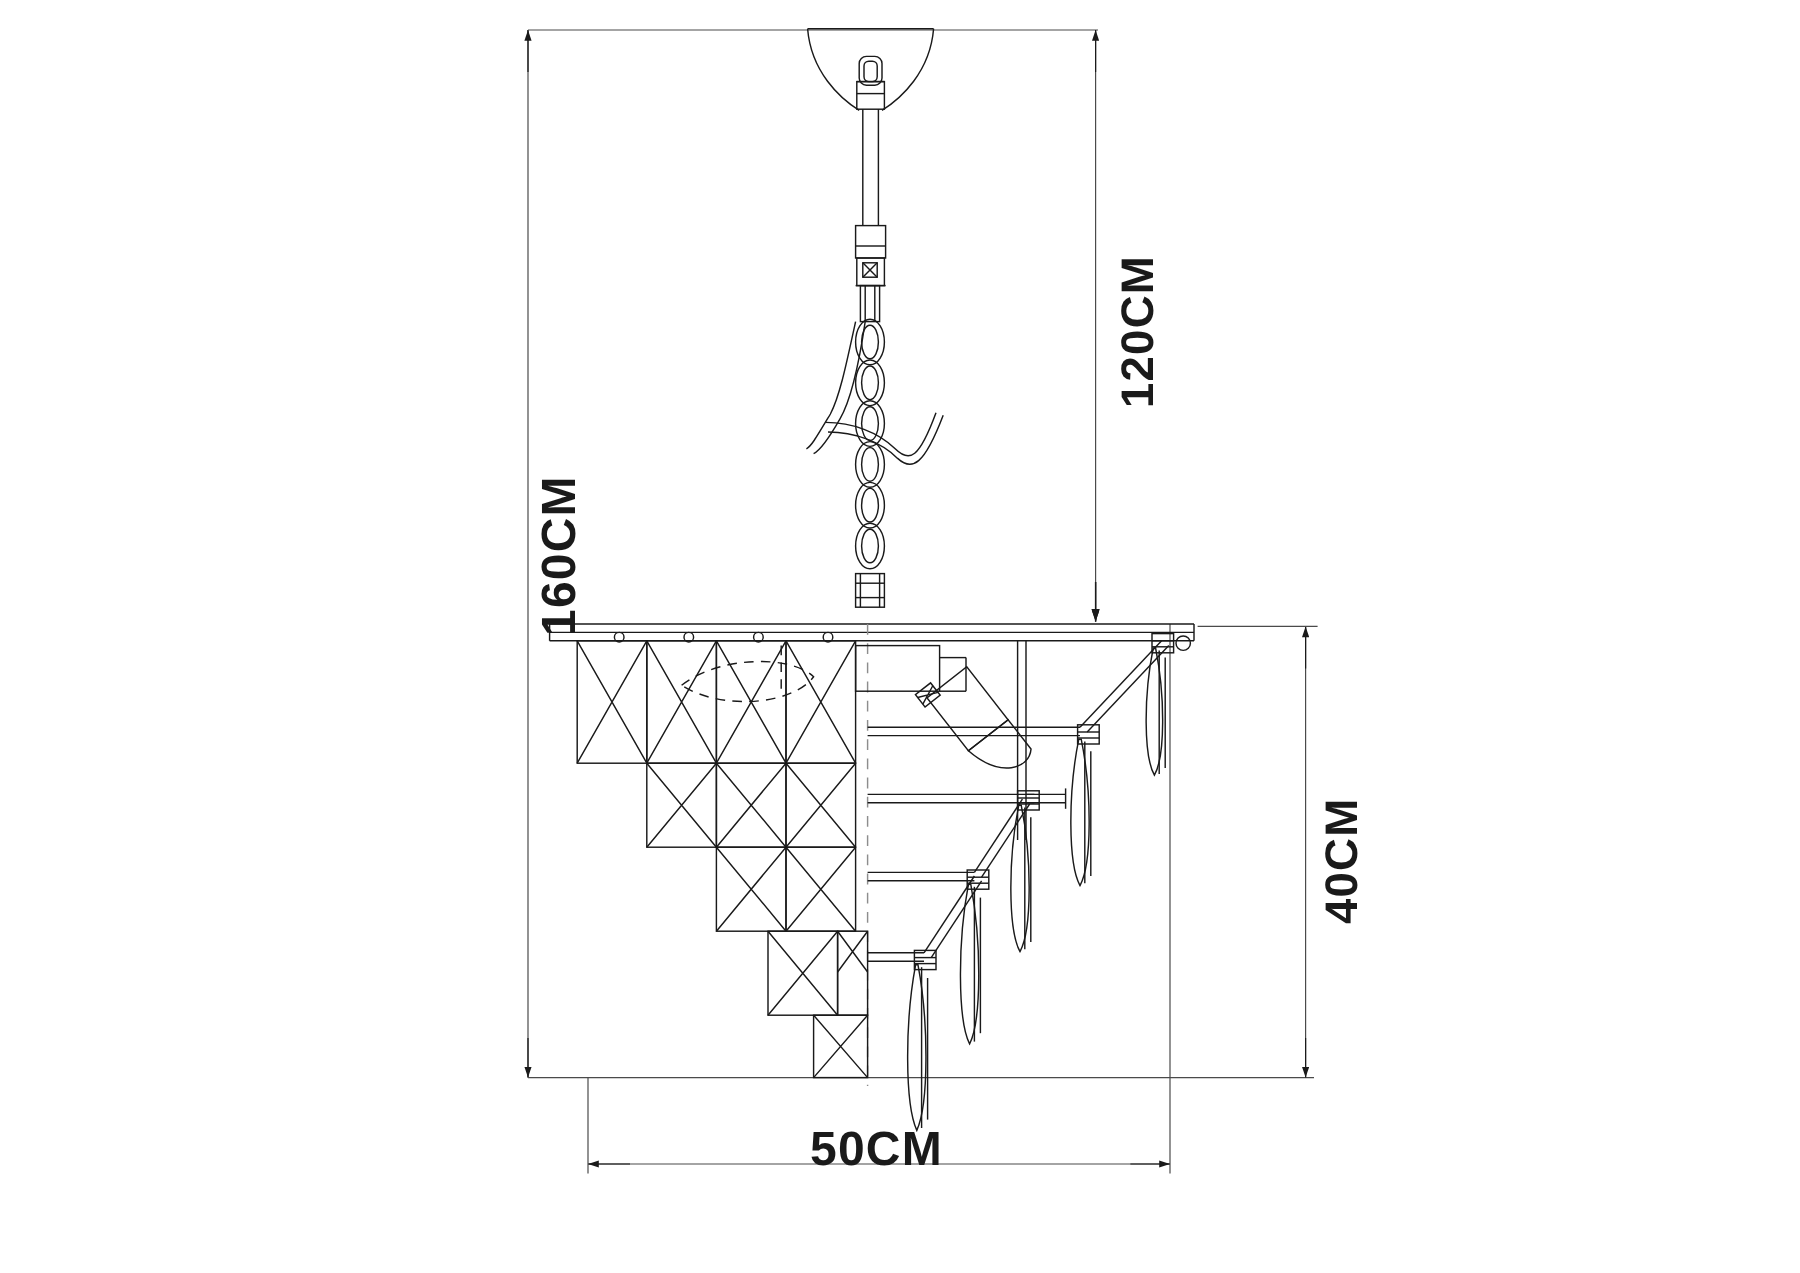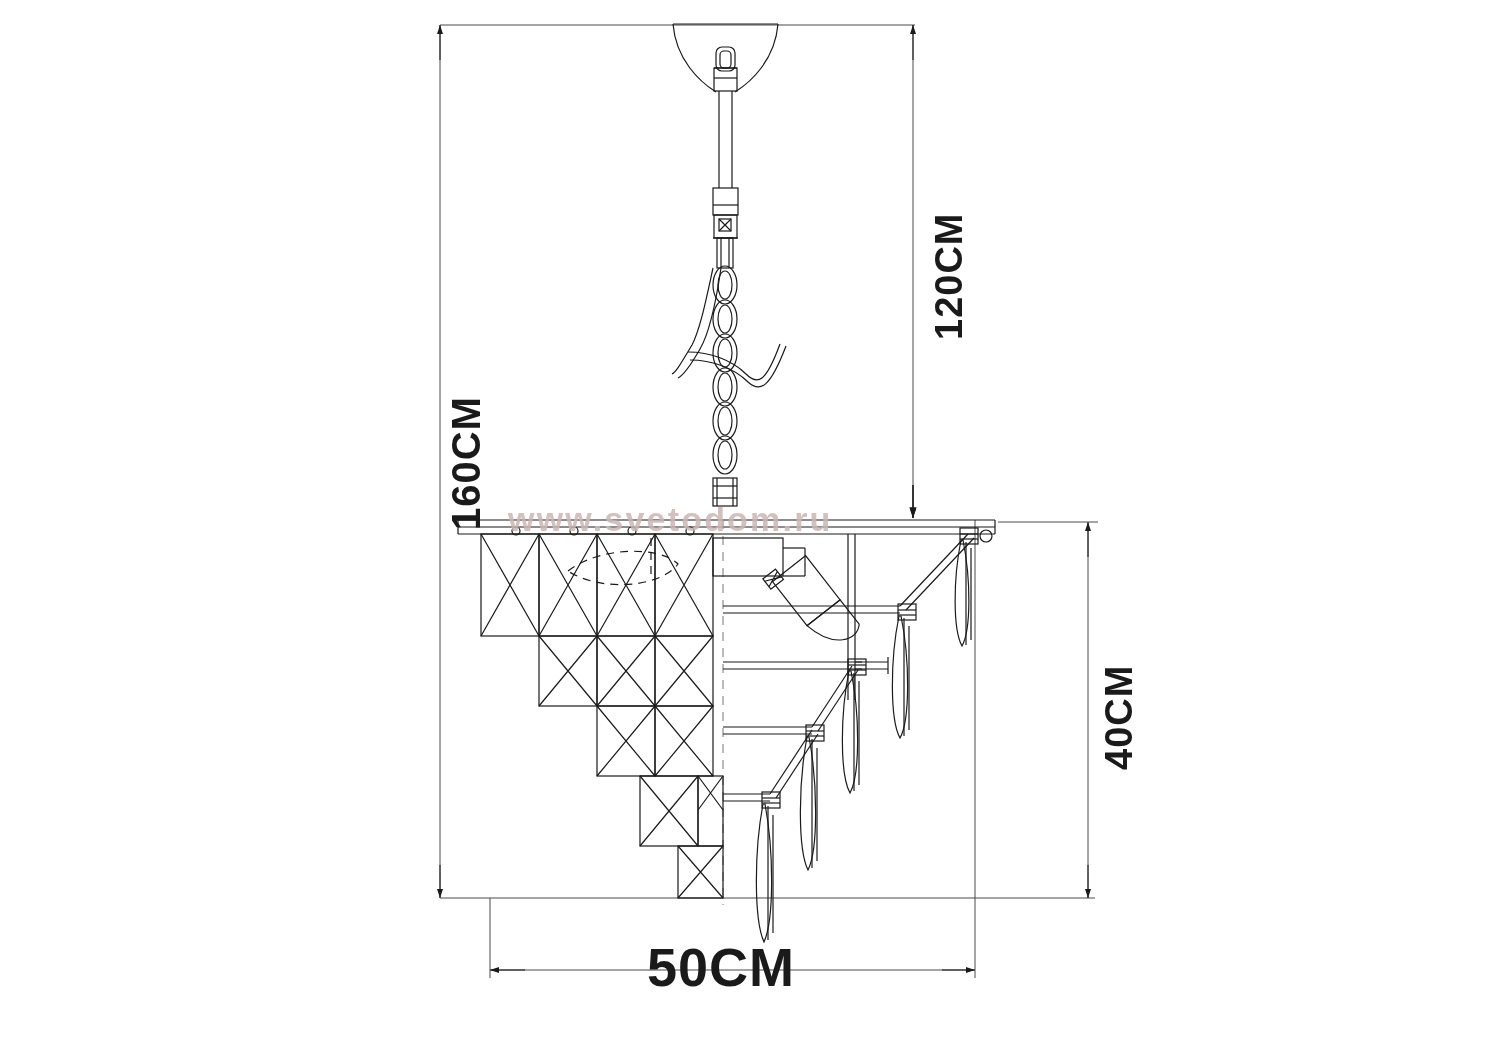--- a/index.html
+++ b/index.html
@@ -275,7 +275,6 @@
     </g>
   </svg>
 
-  <div id="watermark">www.svetodom.ru</div>
 
   <div class="dimlabel vert" id="lbl160">160CM</div>
 

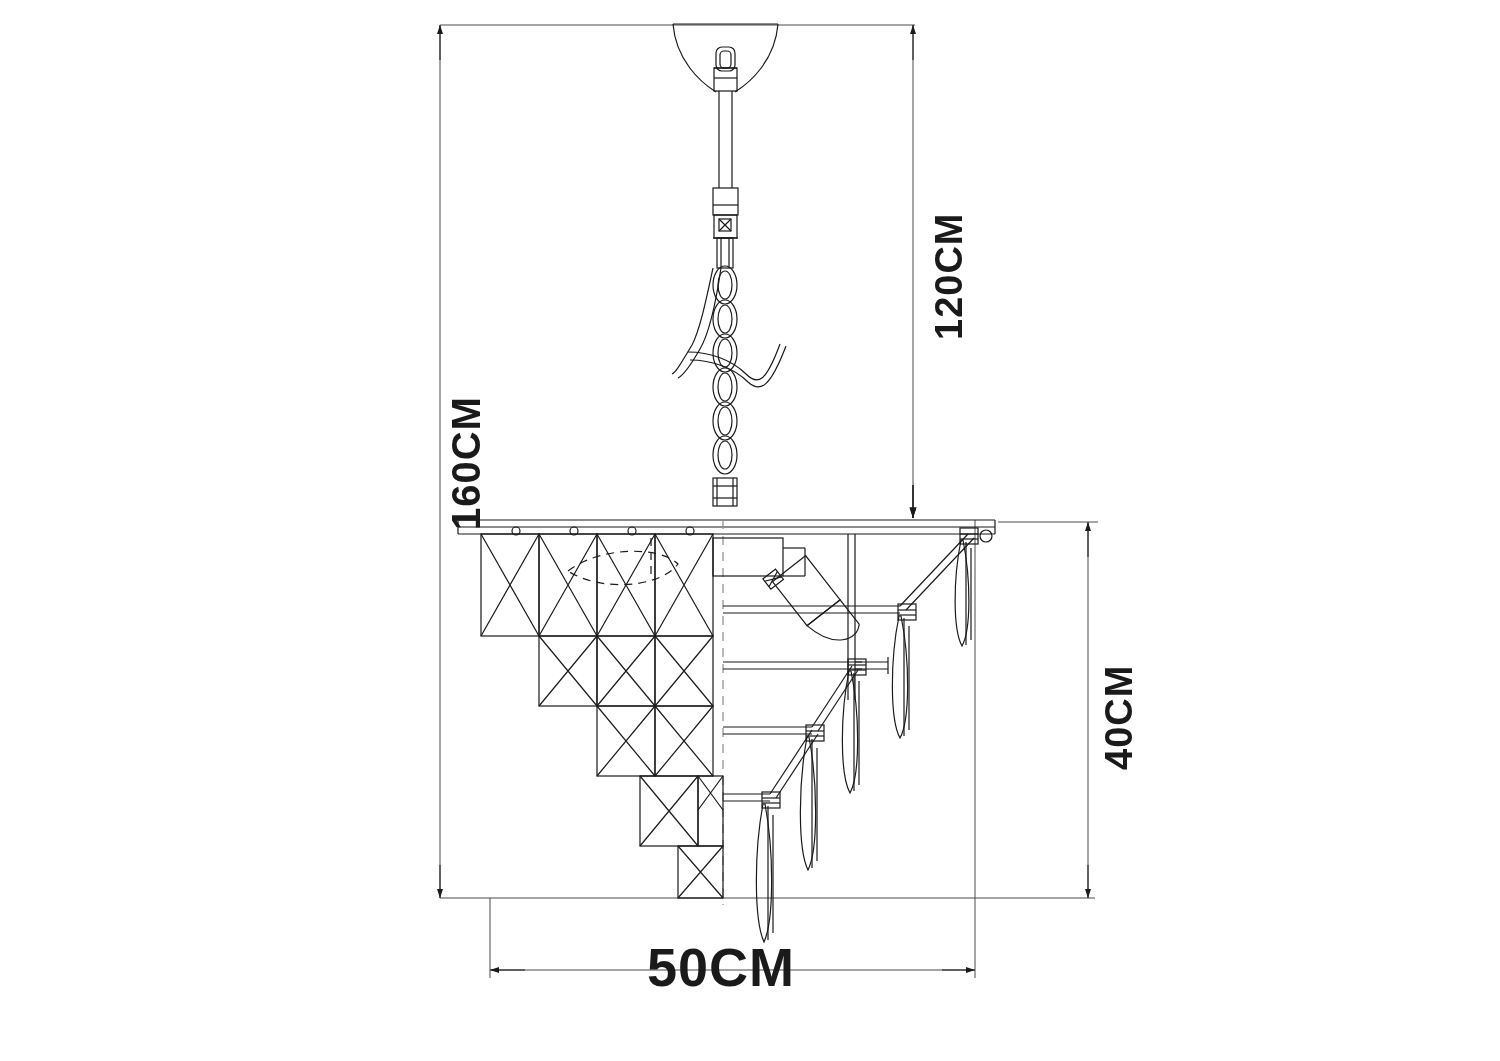--- a/index.html
+++ b/index.html
@@ -13,7 +13,7 @@
   #lbl160{left:444px;top:530px;font-size:40px;transform:rotate(-90deg);}
   #lbl120{left:928px;top:340px;font-size:38px;transform:rotate(-90deg);}
   #lbl40{left:1098px;top:770px;font-size:38px;transform:rotate(-90deg);}
-  #lbl50{left:647px;top:936px;font-size:54px;}
+  #lbl50{left:675px;top:936px;font-size:40px;}
   #watermark{position:absolute;left:508px;top:500px;font-size:34px;font-weight:700;
              color:#cbb7b4;letter-spacing:2.2px;white-space:nowrap;user-select:none;
              opacity:.85;}

